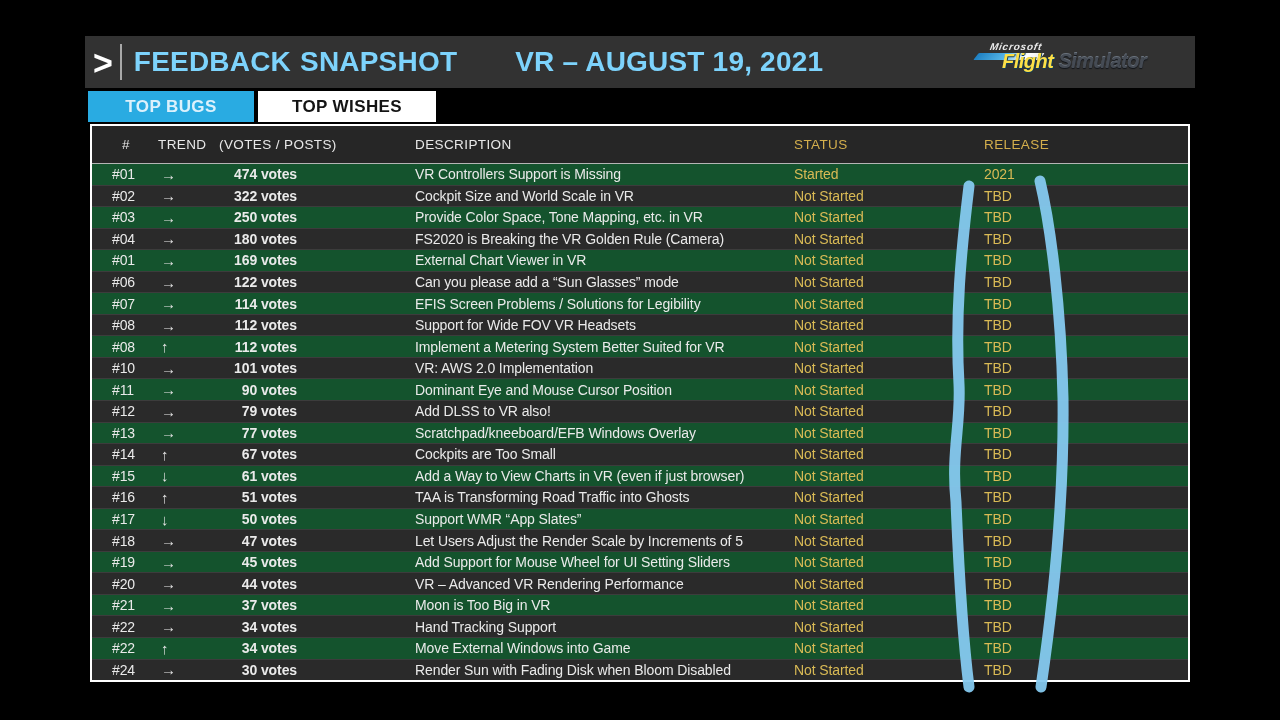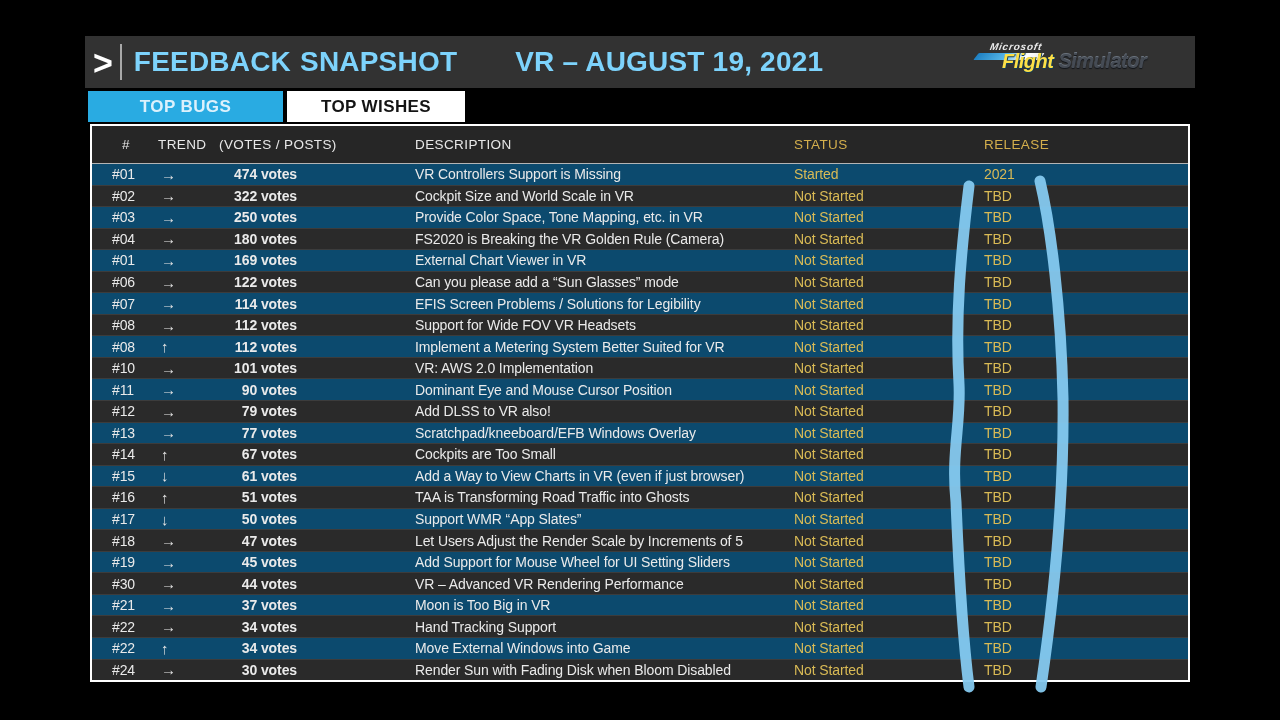--- a/index.html
+++ b/index.html
@@ -33,7 +33,7 @@
   .tabs{position:absolute;left:88px;top:91px;display:flex;gap:4px;}
   .tab{height:31px;display:flex;align-items:center;justify-content:center;
        font-size:17px;font-weight:700;letter-spacing:.4px;cursor:pointer;}
-  .tab-bugs{width:195px;background:#29abe2;color:#dcf1fc;}
+  .tab-bugs{width:166px;background:#29abe2;color:#dcf1fc;}
   .tab-wishes{width:178px;background:#ffffff;color:#141414;}
 
   

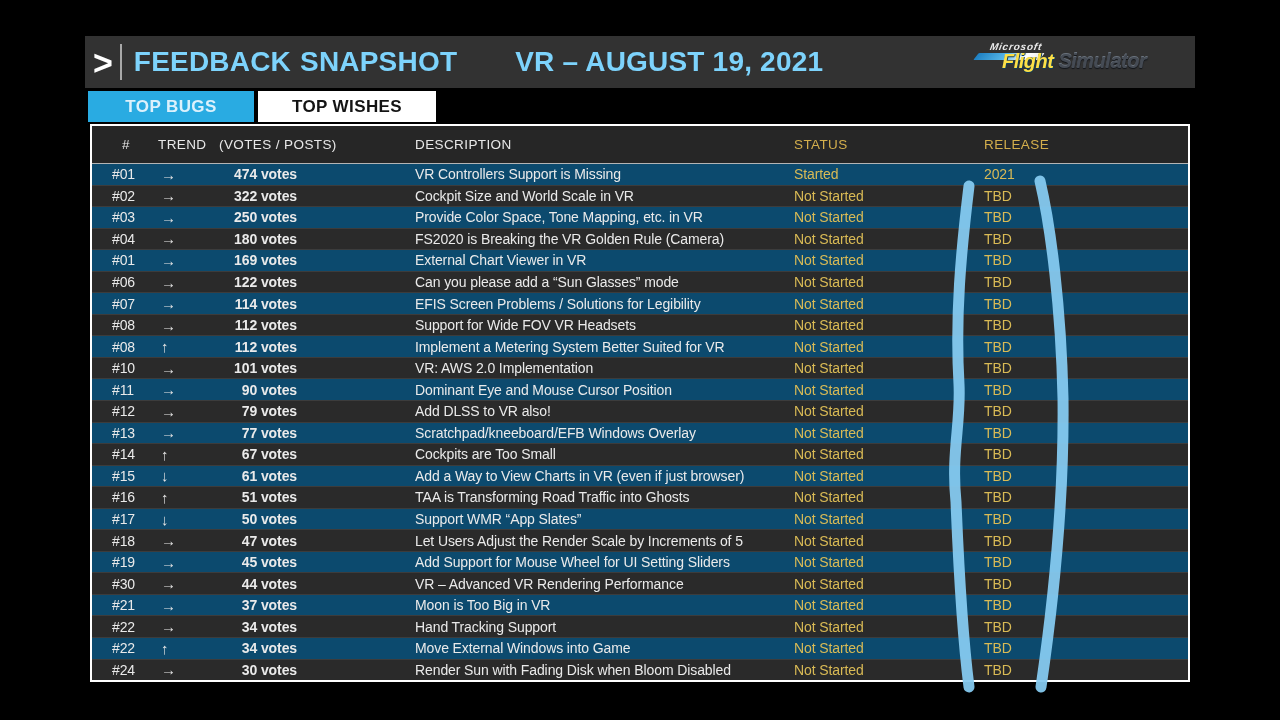--- a/index.html
+++ b/index.html
@@ -50,7 +50,7 @@
   .tbody{flex:1;display:flex;flex-direction:column;}
   .trow{flex:1;display:grid;grid-template-columns:44px 46px 95px 118px 379px 190px 1fr;
         align-items:center;padding-left:20px;border-top:1px solid #3c3c3c;
-        font-size:14px;color:#eaeaea;background:#0c4a6e;letter-spacing:-.1px;white-space:nowrap;}
+        font-size:14px;color:#eaeaea;background:#14532d;letter-spacing:-.1px;white-space:nowrap;}
   .trow.alt{background:#2a2a2a;}
   .trow:first-child{border-top:none;}
   .c-trend{padding-left:5px;font-size:15px;color:#e2e2e2;}

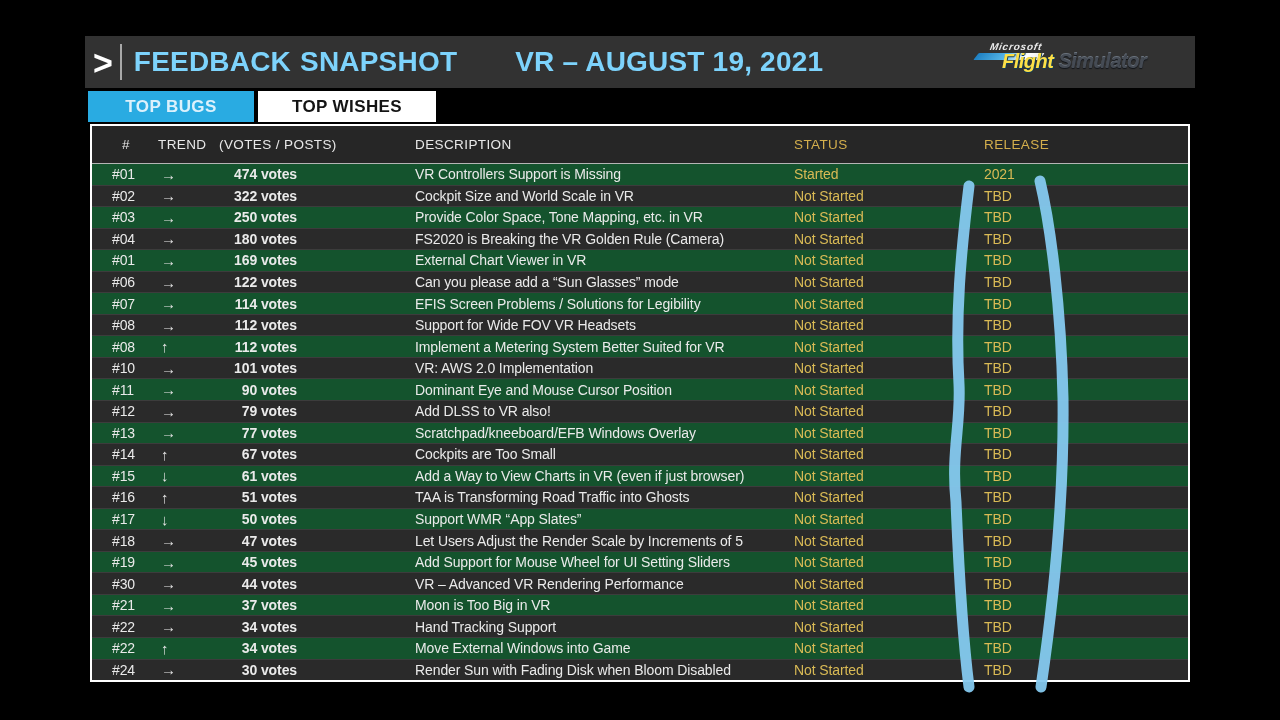--- a/index.html
+++ b/index.html
@@ -270,7 +270,7 @@
           <span class="c-release">TBD</span>
         </div>
         <div class="trow alt">
-          <span class="c-rank">#30</span>
+          <span class="c-rank">#20</span>
           <span class="c-trend">→</span>
           <span class="c-votes">44 votes</span>
           <span class="c-spacer"></span>

